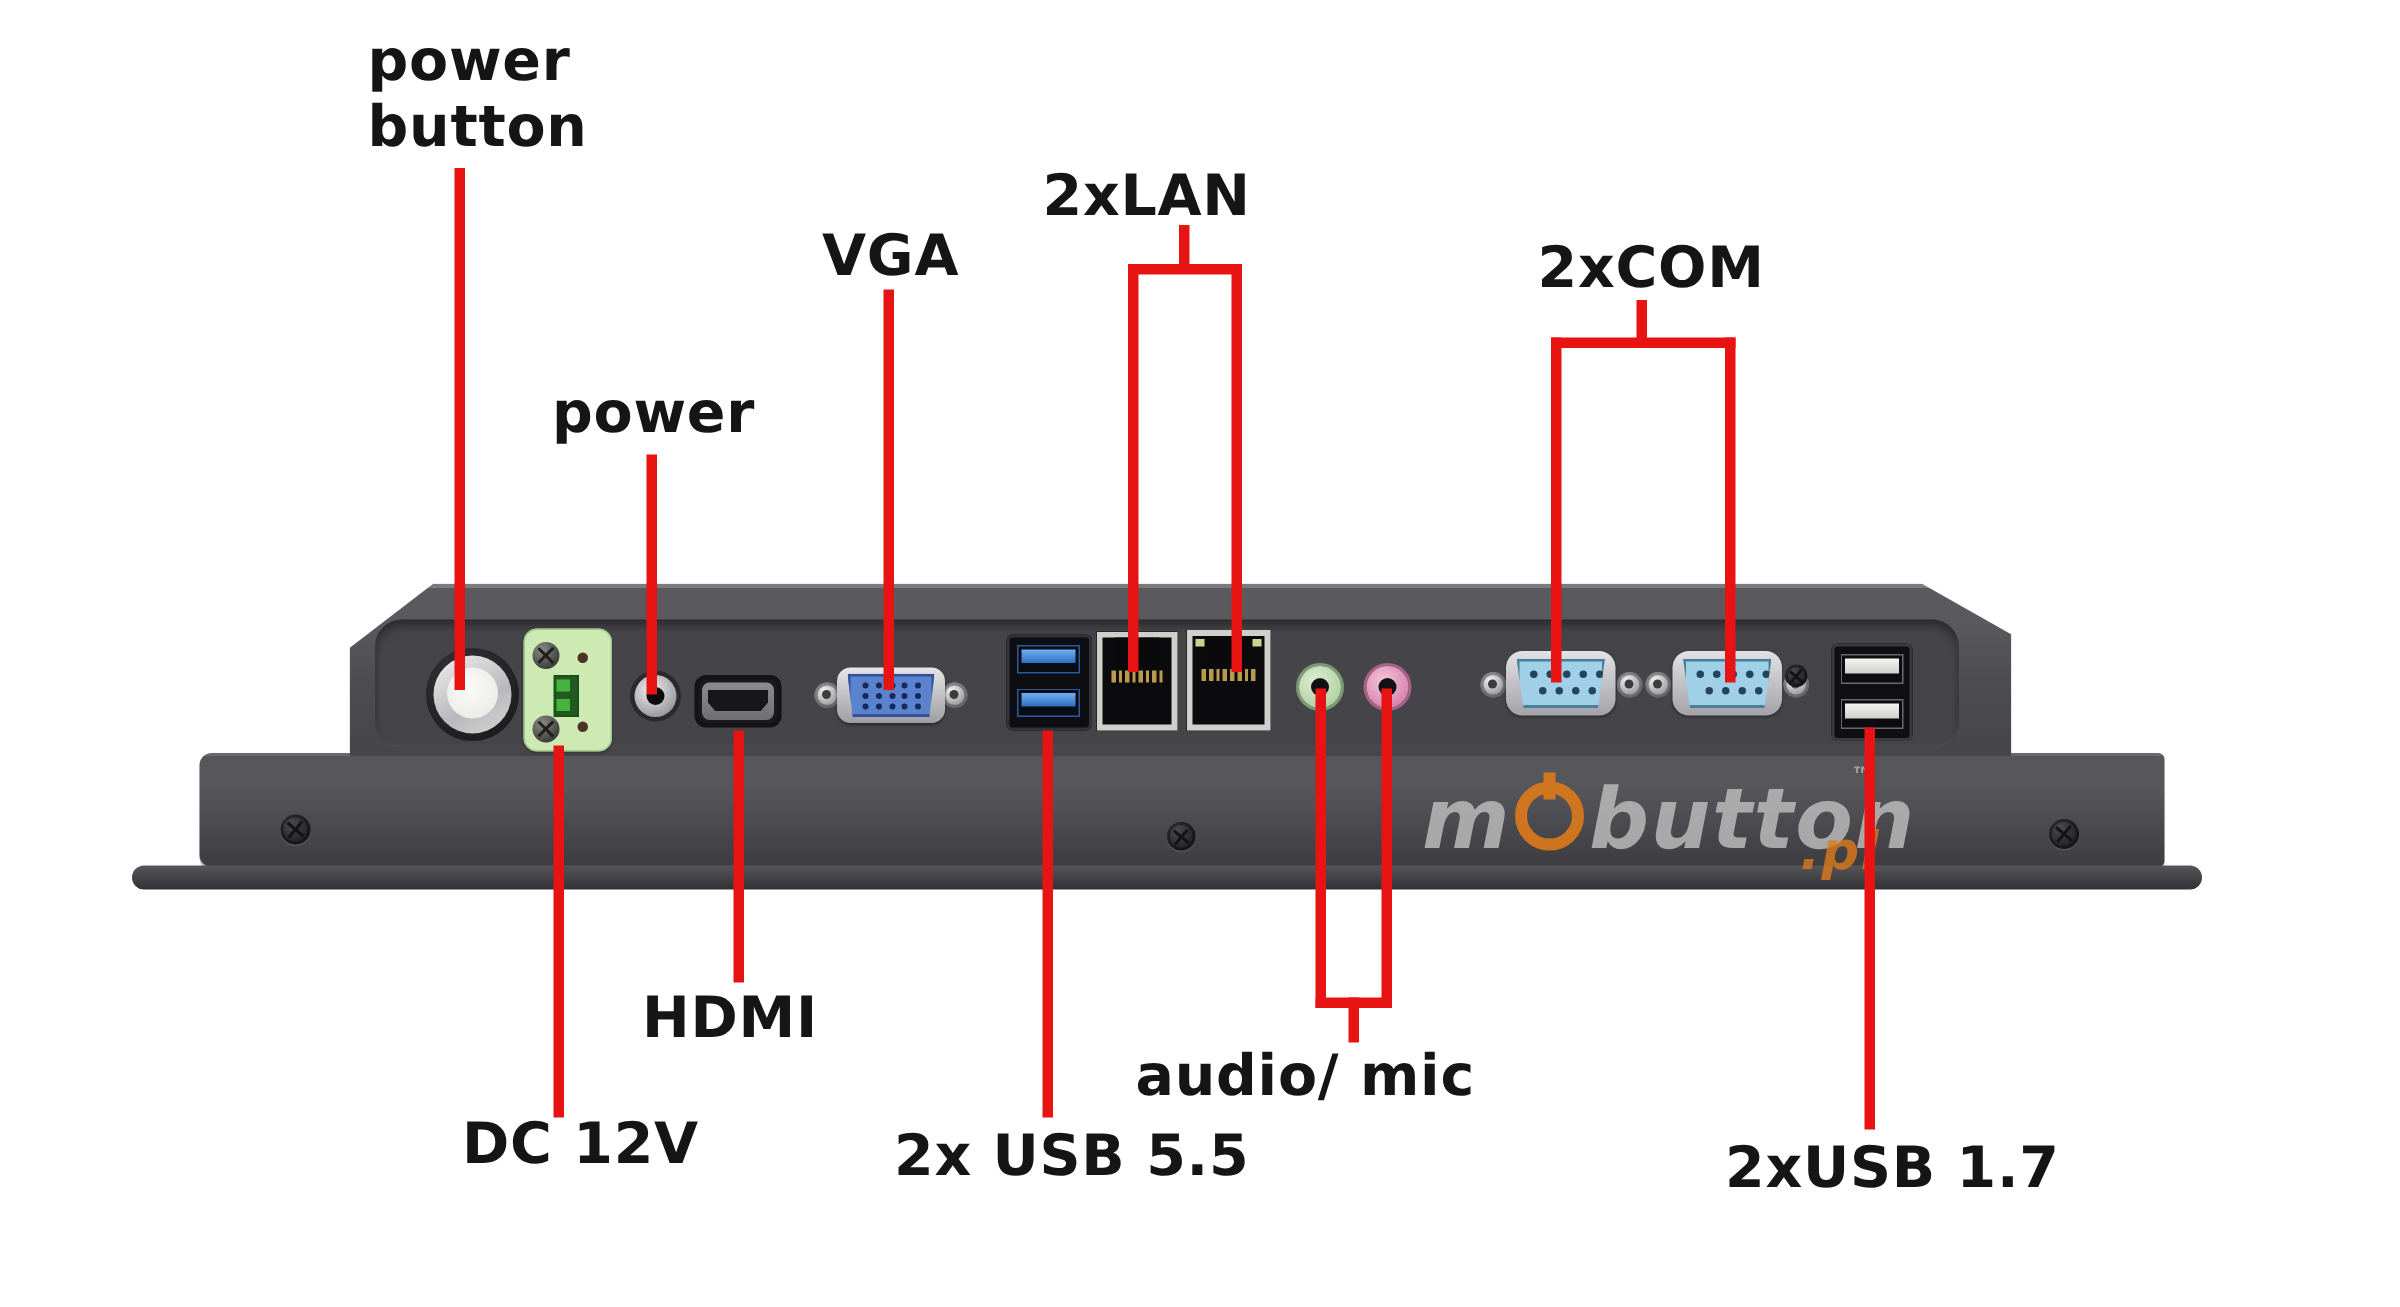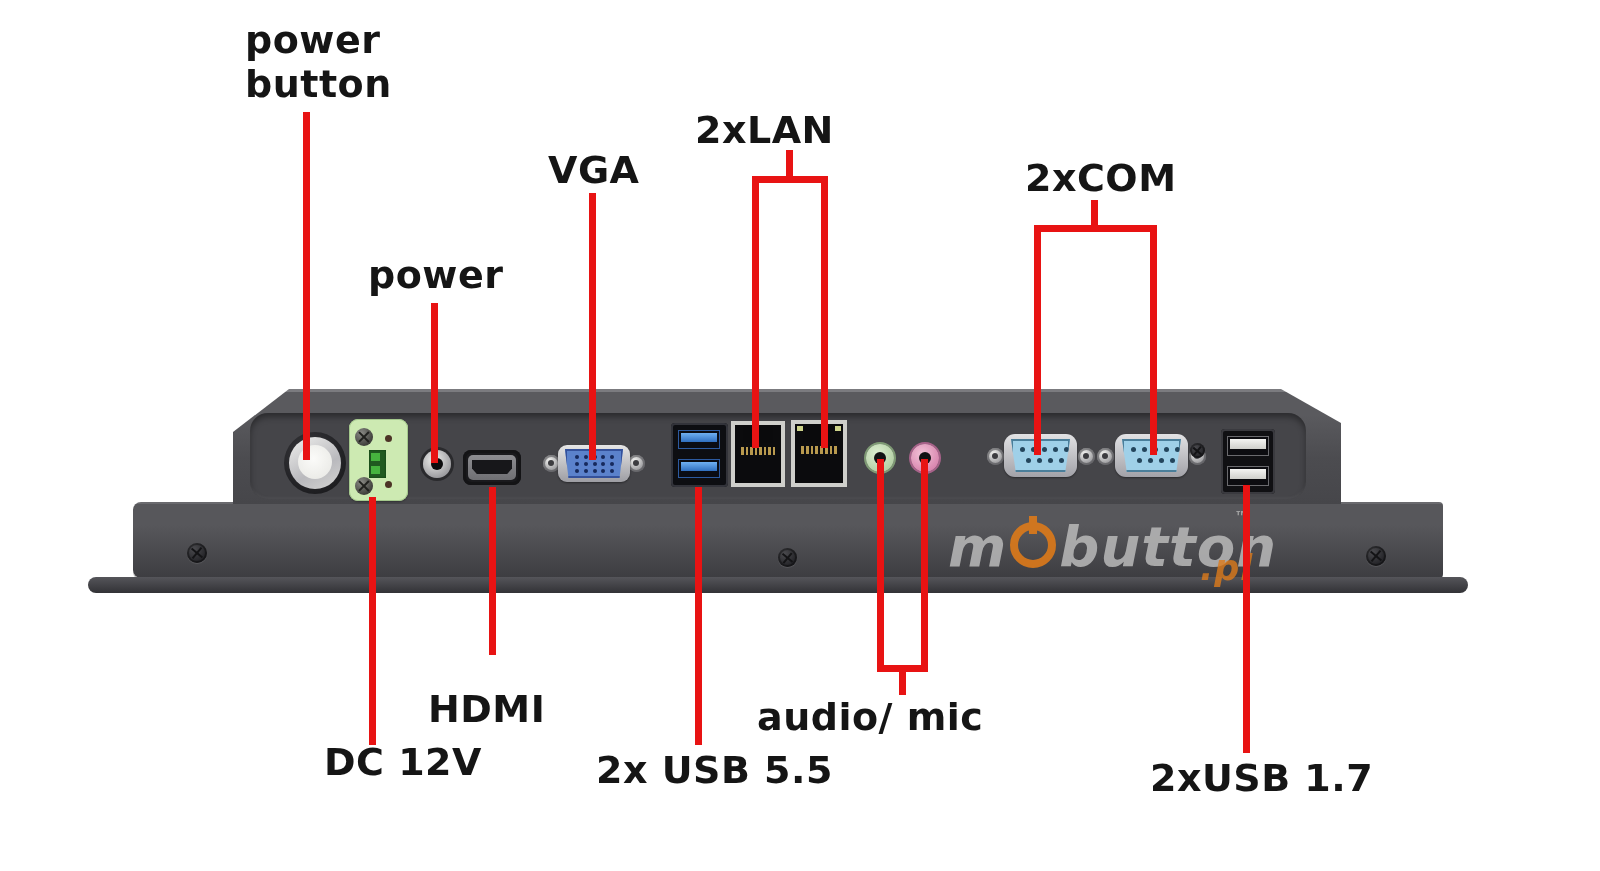--- a/index.html
+++ b/index.html
@@ -351,7 +351,7 @@
     <div class="lbl" style="left:695px;top:108px;">2xLAN</div>
     <div class="lbl" style="left:1025px;top:156px;">2xCOM</div>
     <div class="lbl" style="left:324px;top:740px;">DC 12V</div>
-    <div class="lbl" style="left:428px;top:656px;margin-top:31px;">HDMI</div>
+    <div class="lbl" style="left:428px;top:656px;">HDMI</div>
     <div class="lbl" style="left:596px;top:748px;">2x USB 5.5</div>
     <div class="lbl" style="left:757px;top:695px;">audio/ mic</div>
     <div class="lbl" style="left:1150px;top:756px;">2xUSB 1.7</div>

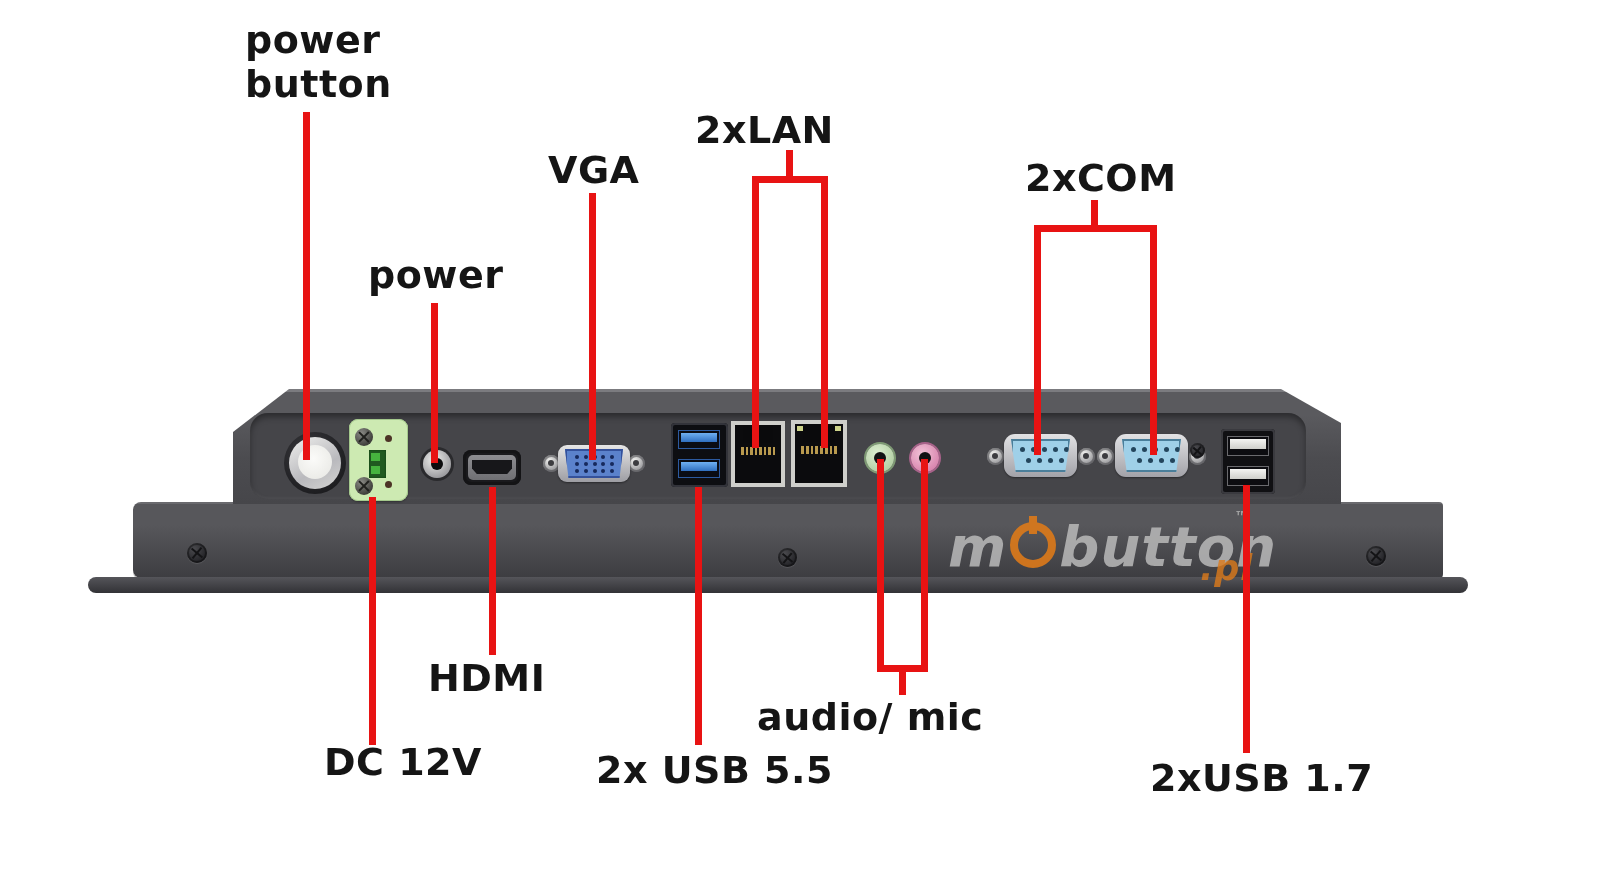--- a/index.html
+++ b/index.html
@@ -350,7 +350,7 @@
     <div class="lbl" style="left:548px;top:148px;">VGA</div>
     <div class="lbl" style="left:695px;top:108px;">2xLAN</div>
     <div class="lbl" style="left:1025px;top:156px;">2xCOM</div>
-    <div class="lbl" style="left:324px;top:740px;">DC 12V</div>
+    <div class="lbl" style="left:308px;top:740px;">DC 12V</div>
     <div class="lbl" style="left:428px;top:656px;">HDMI</div>
     <div class="lbl" style="left:596px;top:748px;">2x USB 5.5</div>
     <div class="lbl" style="left:757px;top:695px;">audio/ mic</div>

